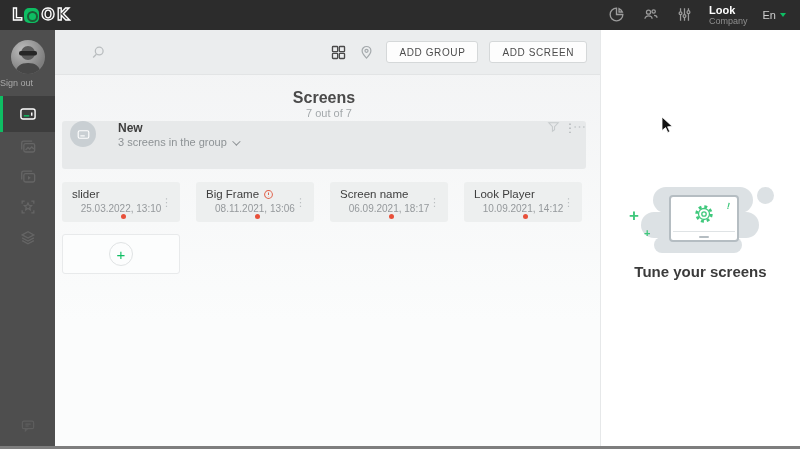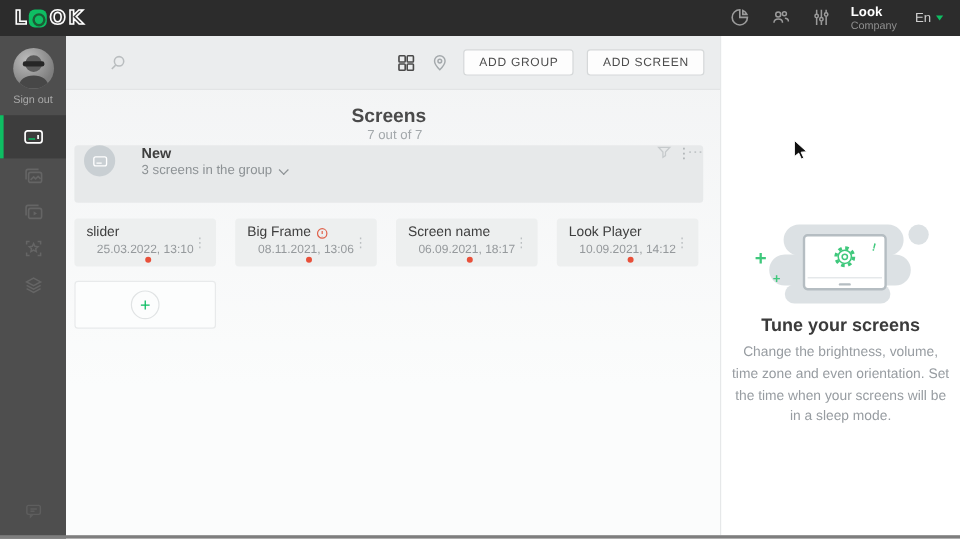--- a/index.html
+++ b/index.html
@@ -24,7 +24,7 @@
   .sidebar { position:absolute; top:30px; left:0; width:55px; height:419px; background:#4e4e4e; z-index:4; }
   .avatar { width:34px; height:34px; border-radius:50%; margin:10px auto 0; background:radial-gradient(circle at 35% 30%, #bdbdbd, #7e7e7e 70%); overflow:hidden; position:relative; cursor:pointer; }
   .avatar svg { position:absolute; left:0; top:0; width:100%; height:100%; }
-  .signout { text-align:center; font-size:9px; color:#a9a9a9; margin-top:4px; cursor:pointer; }
+  .signout { text-align:left; font-size:9px; color:#a9a9a9; margin-top:4px; cursor:pointer; }
   .nav { margin-top:8px; }
   .nav-item { height:30px; display:flex; align-items:center; justify-content:center; color:#656565; cursor:pointer; }
   .nav-item svg { width:20px; height:20px; }

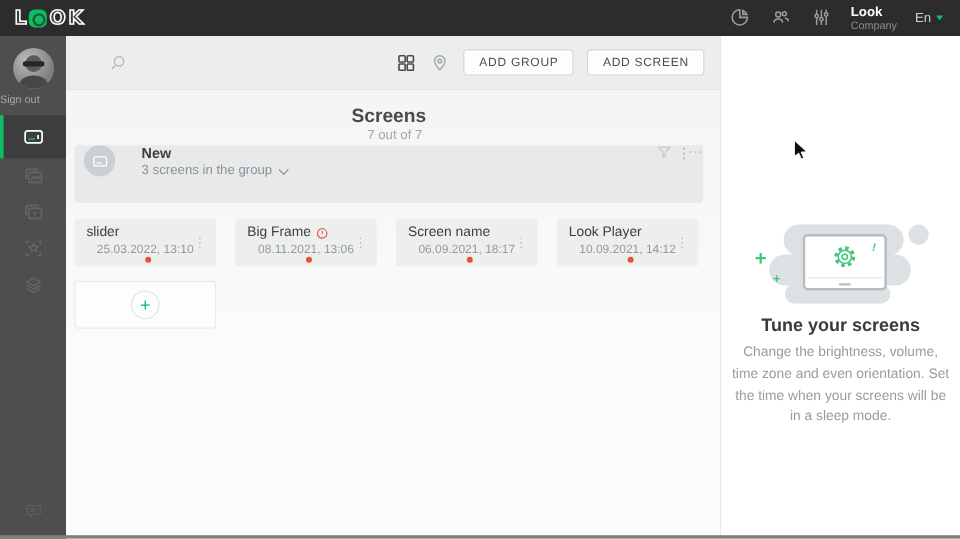--- a/index.html
+++ b/index.html
@@ -304,7 +304,6 @@
   <span class="plus-mark plus-2">+</span>
 
   <div class="panel-title">Tune your screens</div>
-  <div class="panel-desc">Change the brightness, volume, time zone and even orientation. Set the time when your screens will be in a sleep mode.</div>
 
   <svg class="cursor" viewBox="0 0 13 19">
     <path d="M1 1l0 13.5 3.6-2.9 2.2 4.9 2-.9-2.2-4.8 4.7-.4z" fill="#111" stroke="#fff" stroke-width="0.8"></path>

